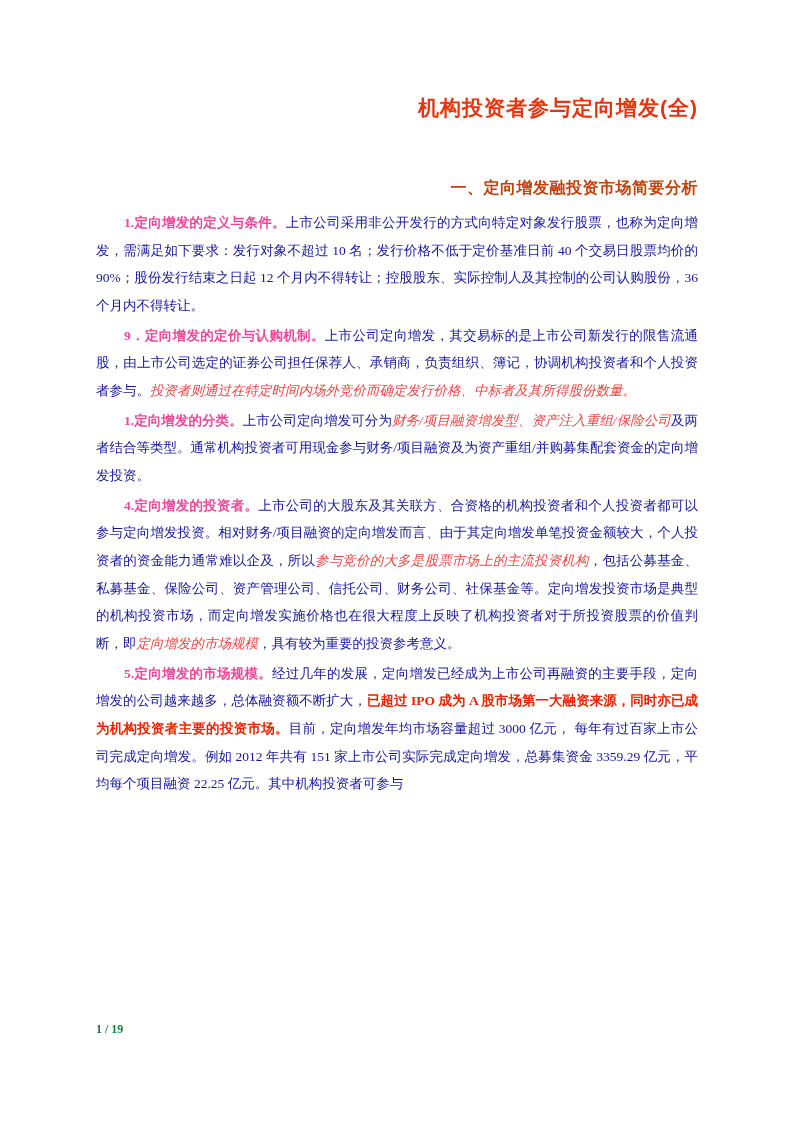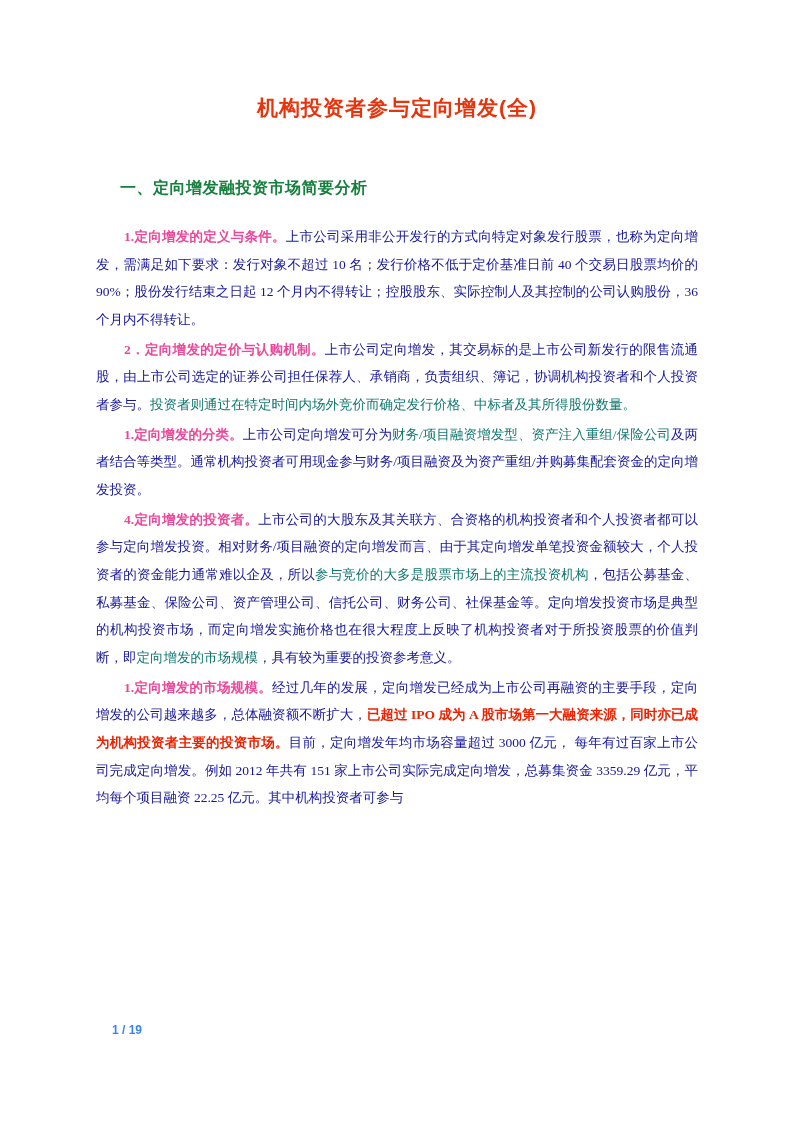--- a/index.html
+++ b/index.html
@@ -23,7 +23,7 @@
     width: 602px;
   }
   .doc-title {
-    text-align: center;
+    text-align: right;
     color: #e8340c;
     font-size: 21px;
     font-weight: bold;

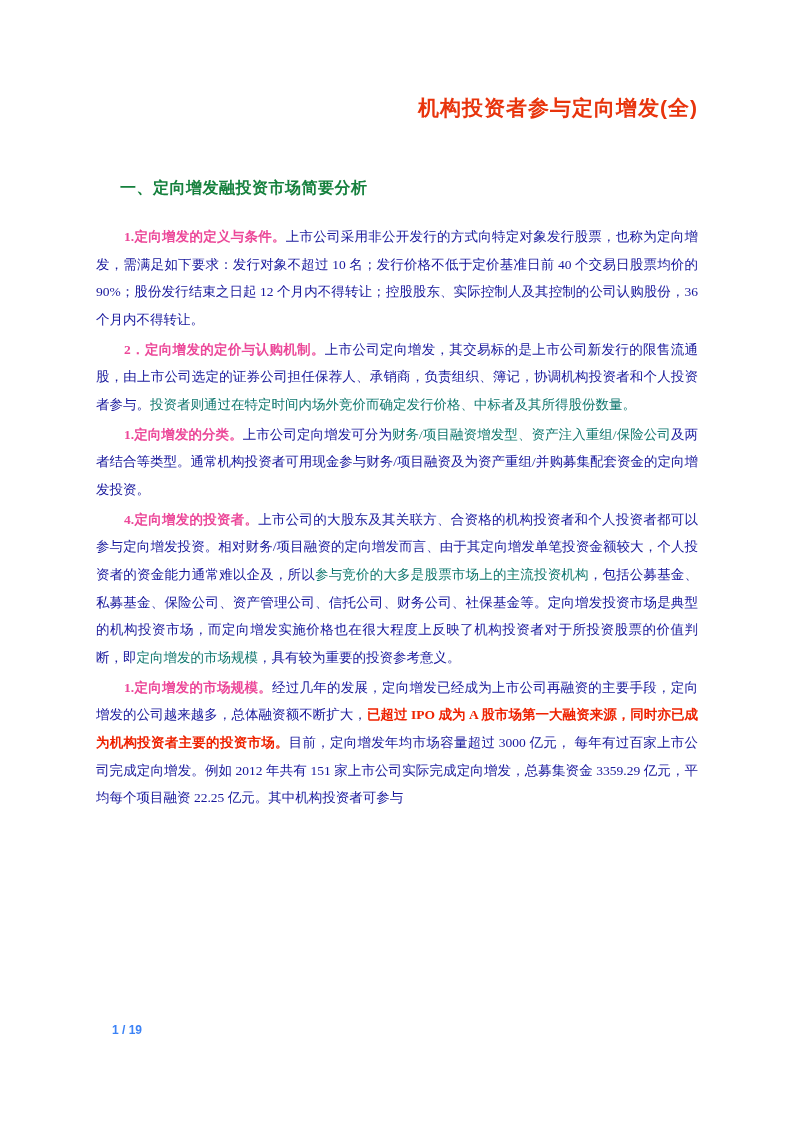--- a/index.html
+++ b/index.html
@@ -33,12 +33,13 @@
     padding-top: 8px;
   }
   .h2 {
-    color: #15803d;
+    color: #c2410c;
     font-size: 16px;
     font-weight: bold;
     font-family: "Liberation Sans", sans-serif;
-    margin: 56px 0 24px 24px;
+    margin: 56px 0 10px 24px;
     letter-spacing: 0.5px;
+    text-align: right;
   }
   p.body {
     color: #16169b;

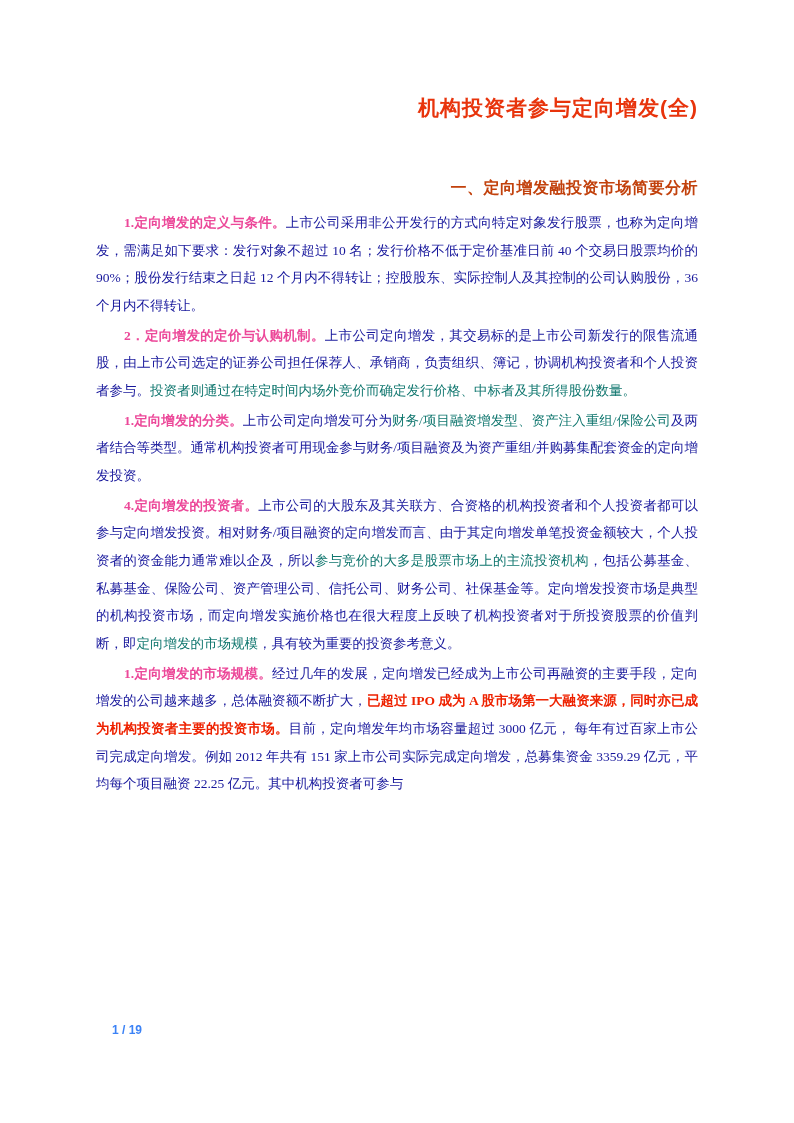--- a/index.html
+++ b/index.html
@@ -98,7 +98,7 @@
     </p>
 
     <p class="body">
-      <span class="b">2．定向增发的定价与认购机制。</span><span>上市公司定向增发，其交易标的是上市公司新发行的限售流通股，由上市公司选定的证券公司担任保荐人、承销商，负责组织、簿记，协调机构投资者和个人投资者参与。</span><span class="red">投资者则通过在特定时间内场外竞价而确定发行价格、中标者及其所得股份数量。</span>
+      <span class="b">9．定向增发的定价与认购机制。</span><span>上市公司定向增发，其交易标的是上市公司新发行的限售流通股，由上市公司选定的证券公司担任保荐人、承销商，负责组织、簿记，协调机构投资者和个人投资者参与。</span><span class="red">投资者则通过在特定时间内场外竞价而确定发行价格、中标者及其所得股份数量。</span>
     </p>
 
     <p class="body">

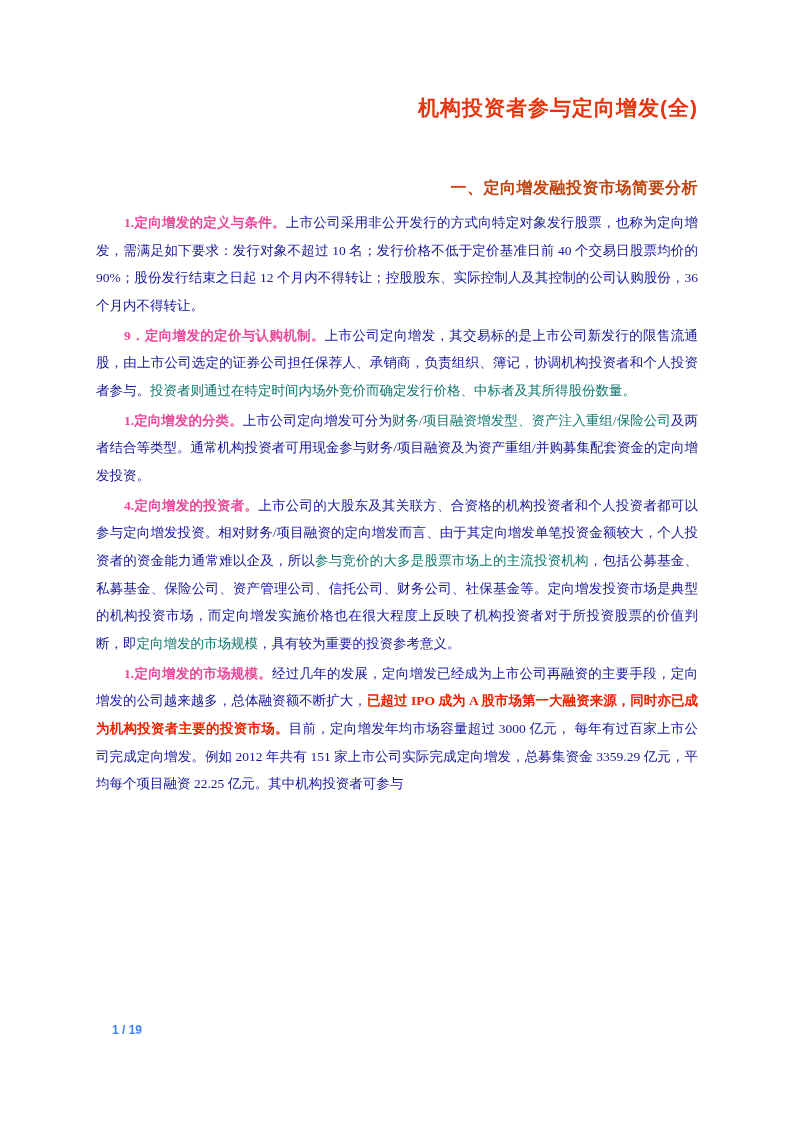--- a/index.html
+++ b/index.html
@@ -56,7 +56,8 @@
     color: #ec4899;
   }
   .red {
-    color: #0f766e;
+    color: #ef4444;
+    font-style: italic;
   }
   .redb {
     color: #ee2200;

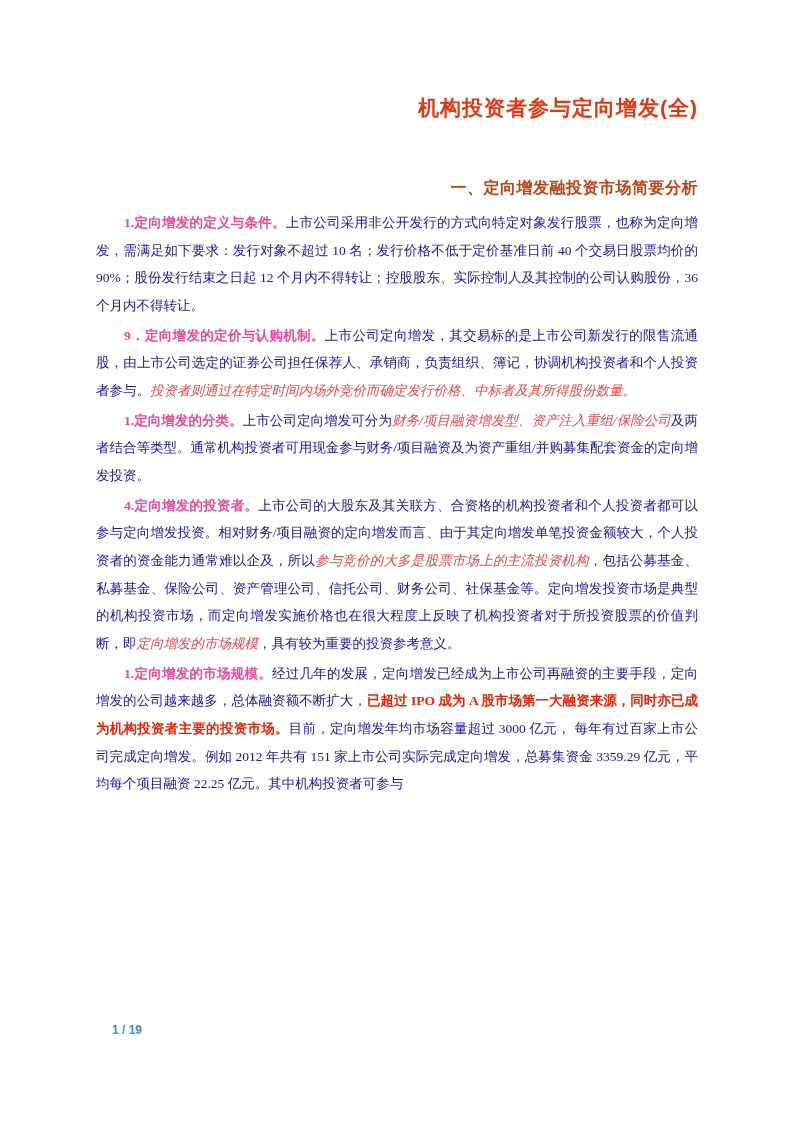--- a/index.html
+++ b/index.html
@@ -111,7 +111,7 @@
     </p>
 
     <p class="body">
-      <span class="b">1.定向增发的市场规模。</span><span>经过几年的发展，定向增发已经成为上市公司再融资的主要手段，定向增发的公司越来越多，总体融资额不断扩大，</span><span class="redb">已超过 IPO 成为 A 股市场第一大融资来源，同时亦已成为机构投资者主要的投资市场。</span><span>目前，定向增发年均市场容量超过 3000 亿元，  每年有过百家上市公司完成定向增发。例如 2012 年共有 151 家上市公司实际完成定向增发，总募集资金 3359.29 亿元，平均每个项目融资 22.25 亿元。其中机构投资者可参与</span>
+      <span class="b">5.定向增发的市场规模。</span><span>经过几年的发展，定向增发已经成为上市公司再融资的主要手段，定向增发的公司越来越多，总体融资额不断扩大，</span><span class="redb">已超过 IPO 成为 A 股市场第一大融资来源，同时亦已成为机构投资者主要的投资市场。</span><span>目前，定向增发年均市场容量超过 3000 亿元，  每年有过百家上市公司完成定向增发。例如 2012 年共有 151 家上市公司实际完成定向增发，总募集资金 3359.29 亿元，平均每个项目融资 22.25 亿元。其中机构投资者可参与</span>
     </p>
 
   </div>

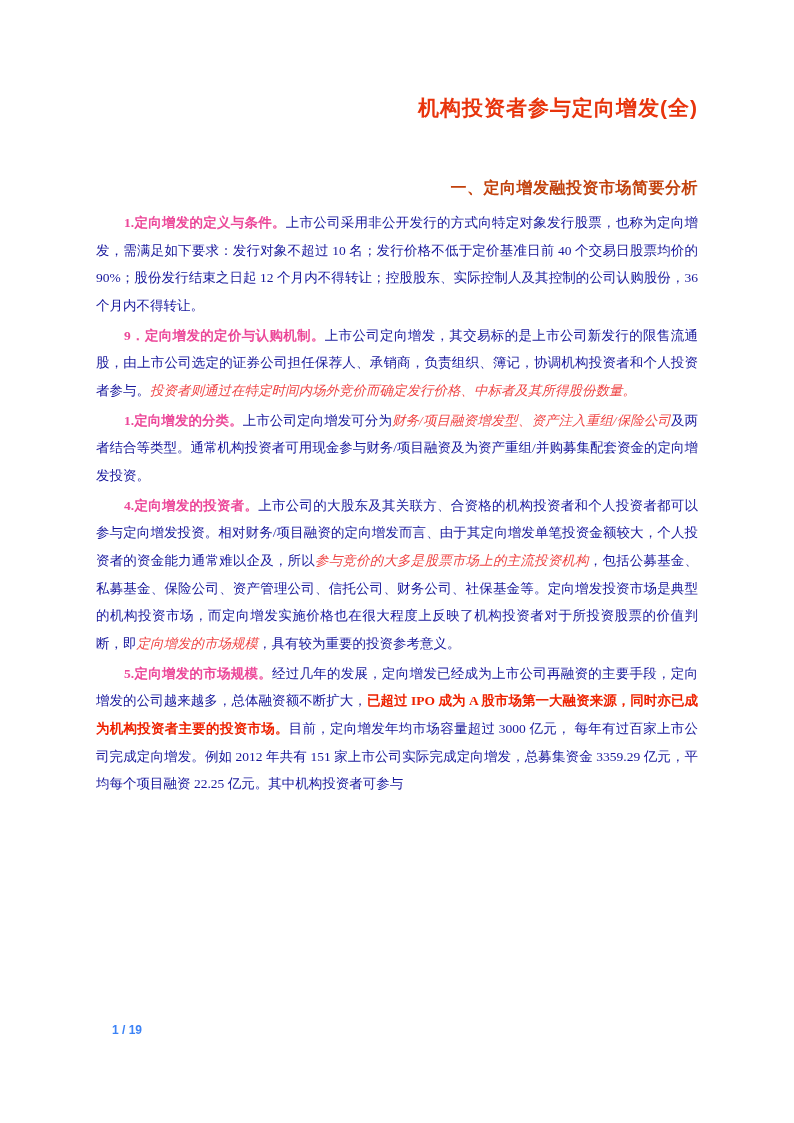--- a/index.html
+++ b/index.html
@@ -68,10 +68,9 @@
     left: 96px;
     bottom: 86px;
     font-size: 12px;
-    color: #3b82f6;
+    color: #15803d;
     font-weight: bold;
-    font-family: Liberation Sans, sans-serif;
-    margin-left: 16px;
+    font-family: Liberation Serif, serif;
   }
   .footer-rule {
     position: absolute;

